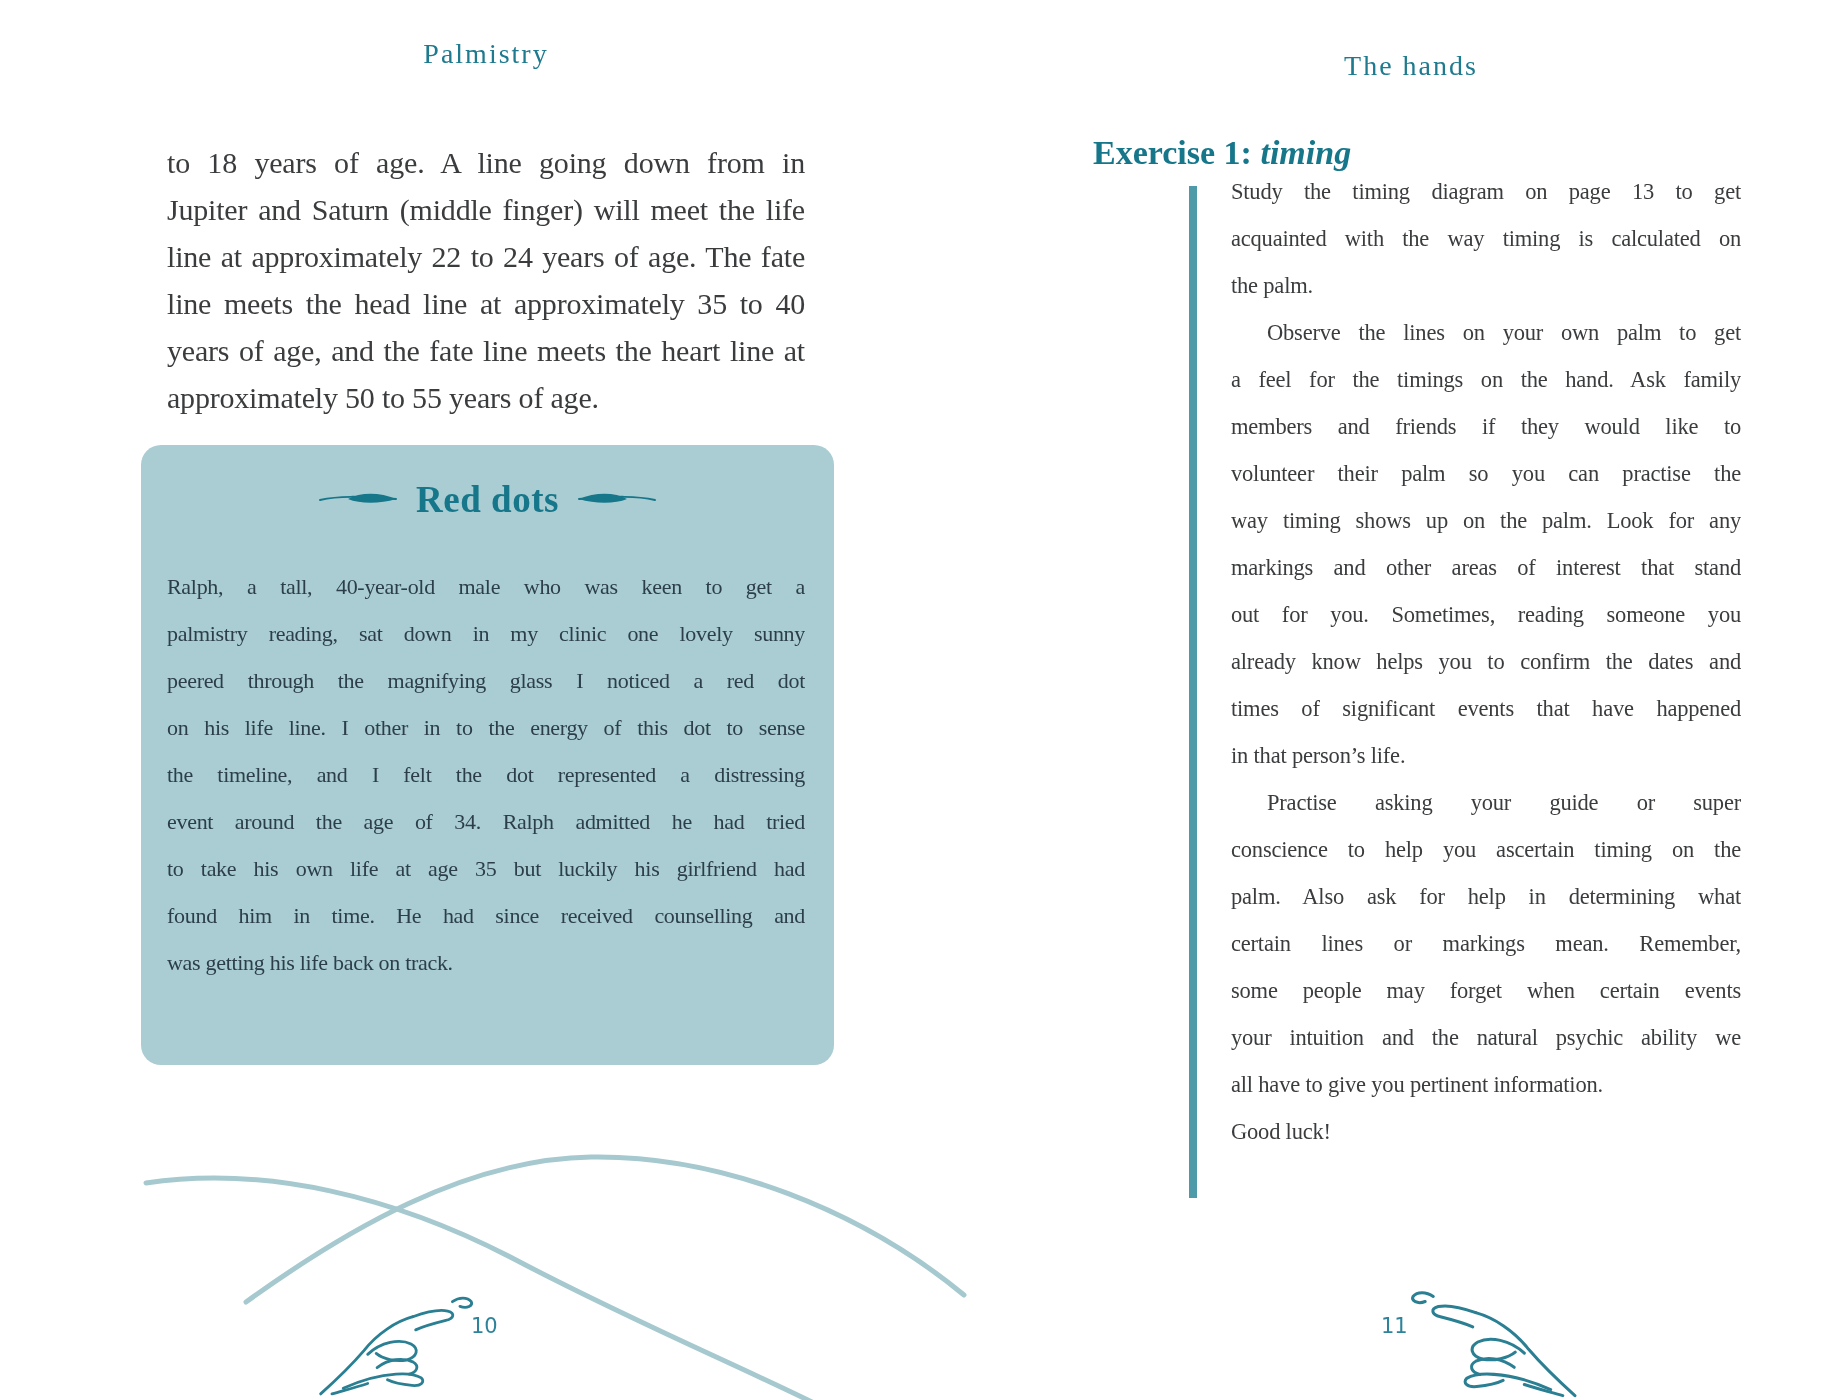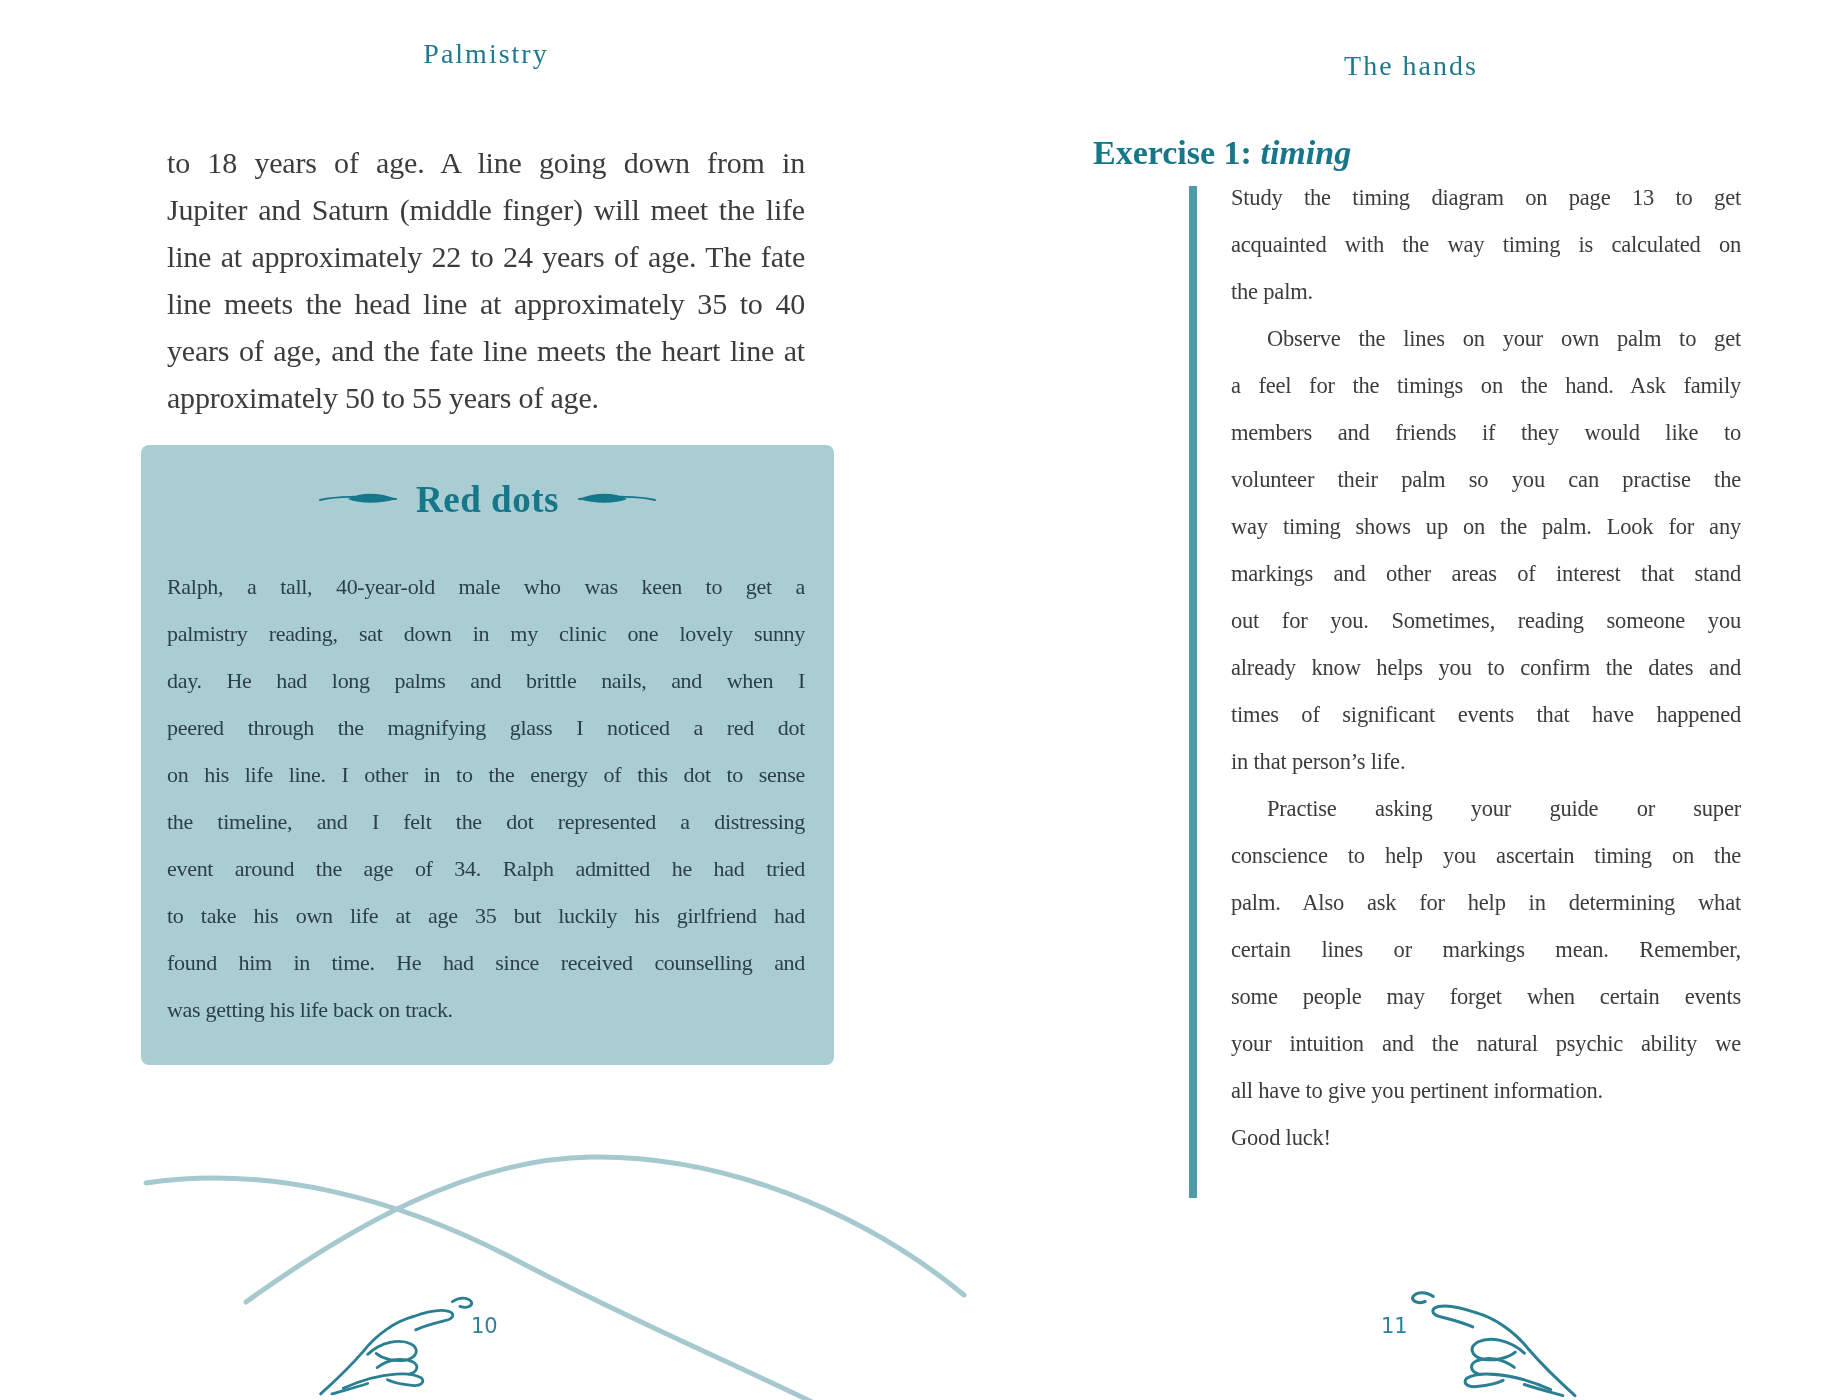--- a/index.html
+++ b/index.html
@@ -19,7 +19,7 @@
 
   .body-col{position:absolute;color:var(--ink);}
   .left-col{left:136px;top:139px;width:638px;font-size:30px;letter-spacing:-0.2px;}
-  .right-col{left:1200px;top:174px;width:510px;font-size:22.5px;letter-spacing:-0.2px;}
+  .right-col{left:1200px;top:168px;width:510px;font-size:22.5px;letter-spacing:-0.2px;}
 
   .line{height:47px;line-height:47px;text-align:justify;text-align-last:justify;overflow:hidden;}
   .line::after{content:"";display:inline-block;width:100%;height:0;vertical-align:top;}

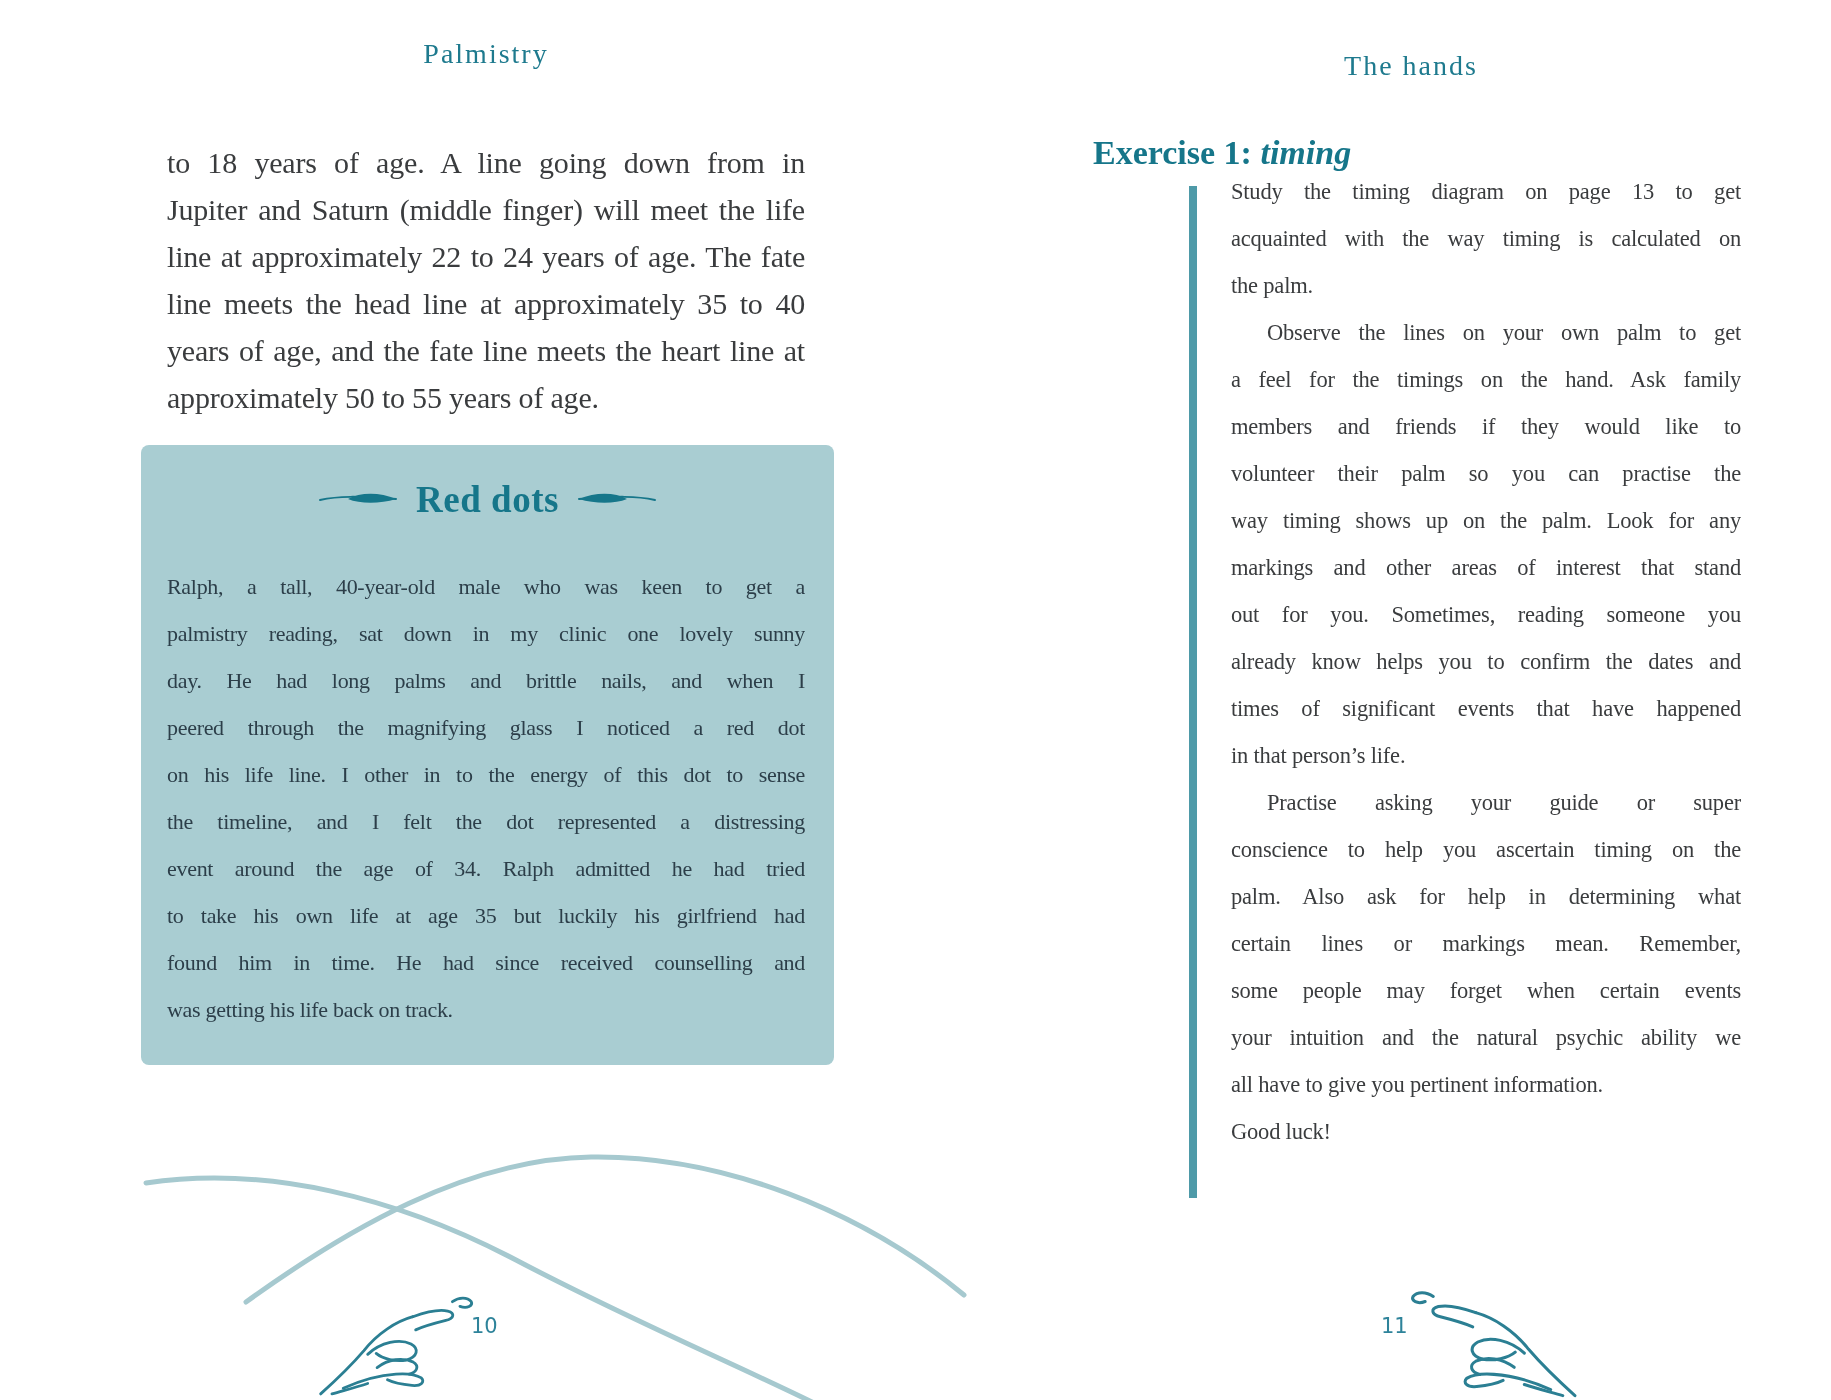--- a/index.html
+++ b/index.html
@@ -29,7 +29,7 @@
 
   .callout{
     position:absolute;left:110px;top:445px;width:693px;height:620px;
-    background:var(--box-bg);border-radius:8px;
+    background:var(--box-bg);border-radius:20px;
   }
   .callout-title-row{
     position:absolute;left:0;top:36px;width:100%;

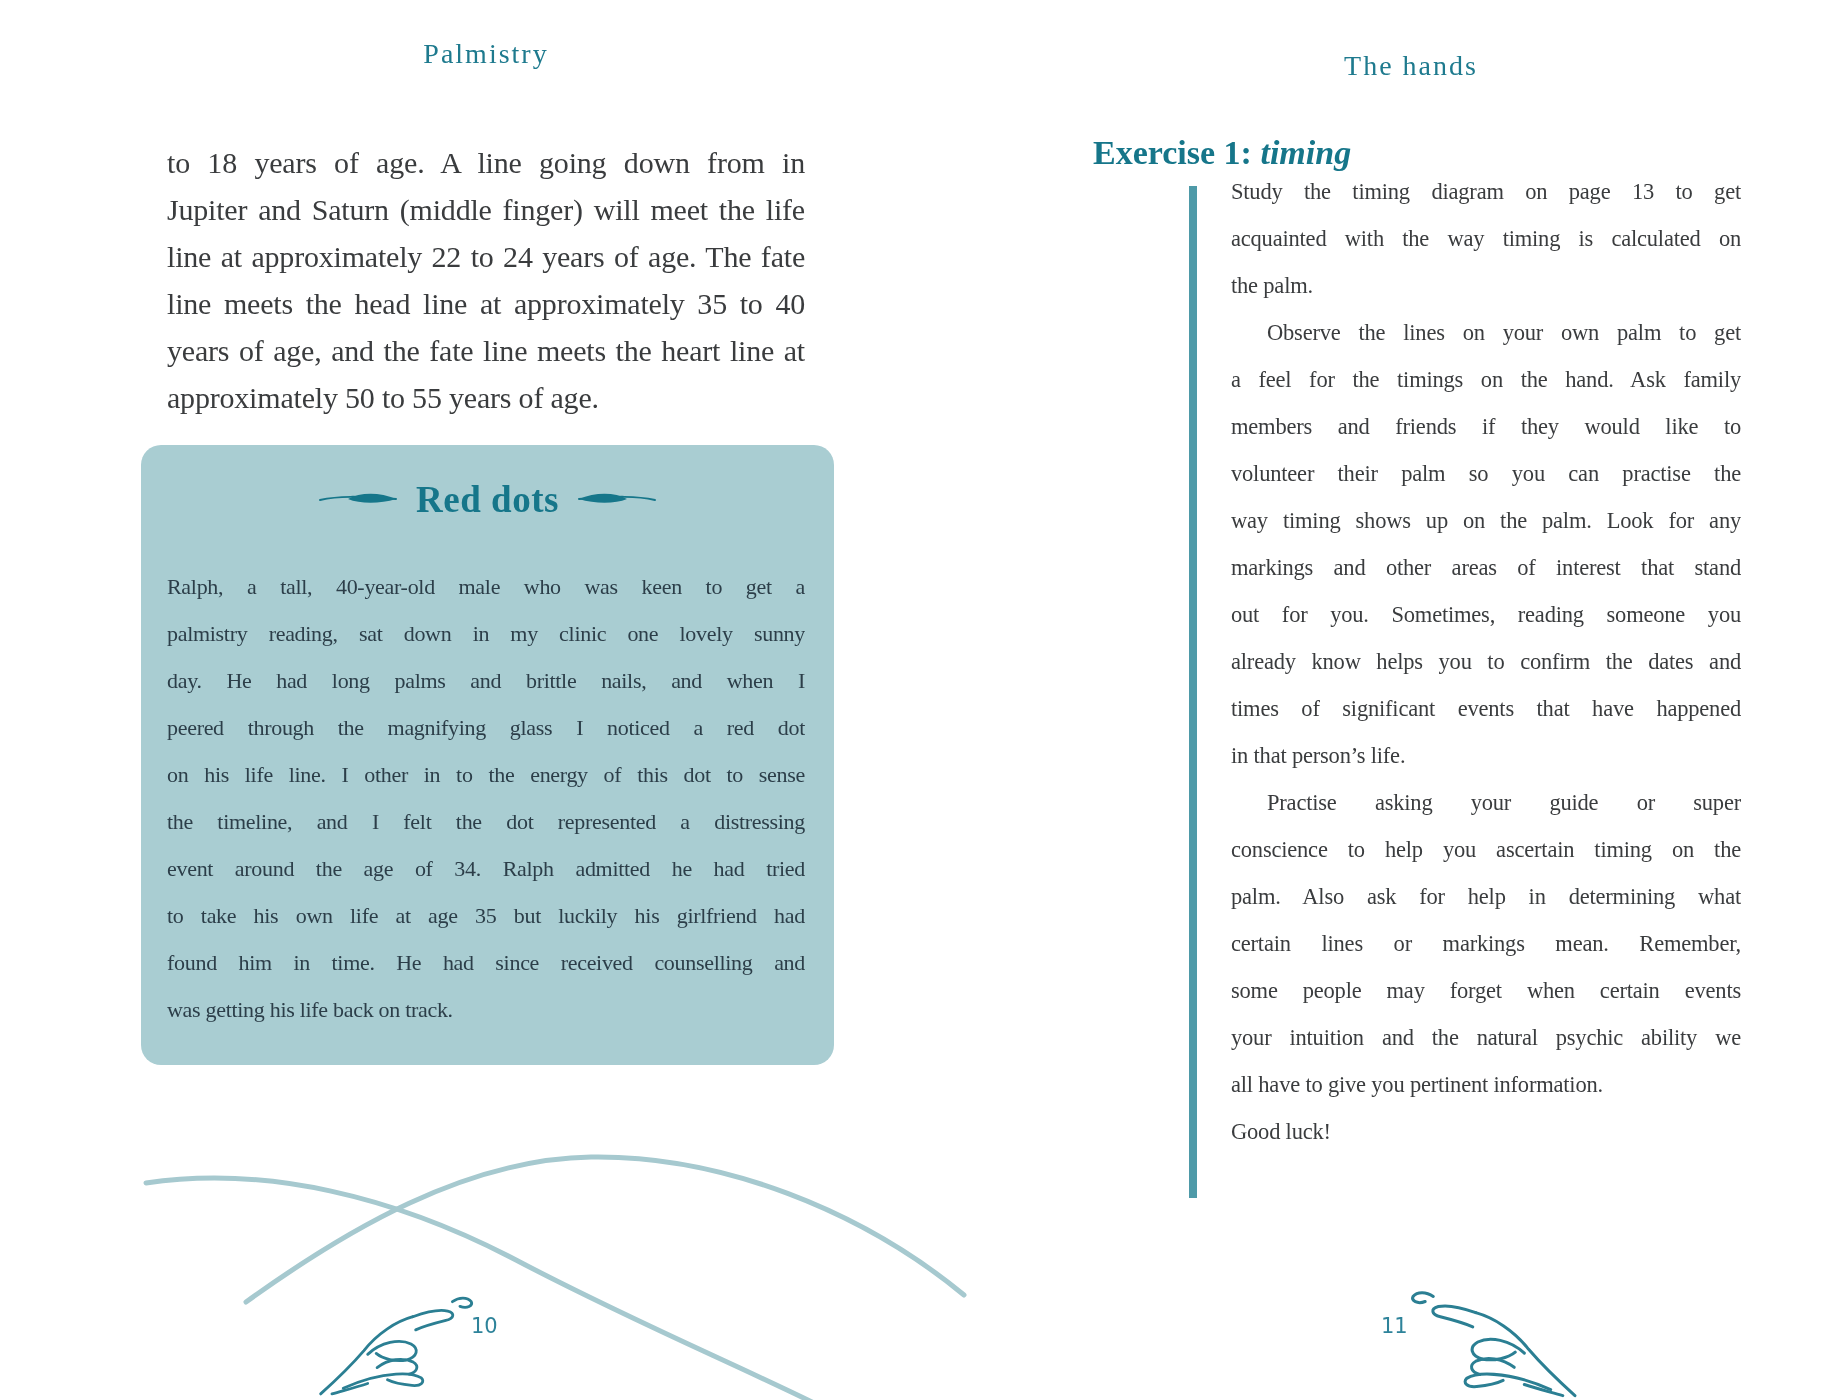--- a/index.html
+++ b/index.html
@@ -112,7 +112,6 @@
     <div class="callout-text">
         <div class="line">Ralph, a tall, 40-year-old male who was keen to get a</div>
         <div class="line">palmistry reading, sat down in my clinic one lovely sunny</div>
-        <div class="line">day. He had long palms and brittle nails, and when I</div>
         <div class="line">peered through the magnifying glass I noticed a red dot</div>
         <div class="line">on his life line. I other in to the energy of this dot to sense</div>
         <div class="line">the timeline, and I felt the dot represented a distressing</div>

